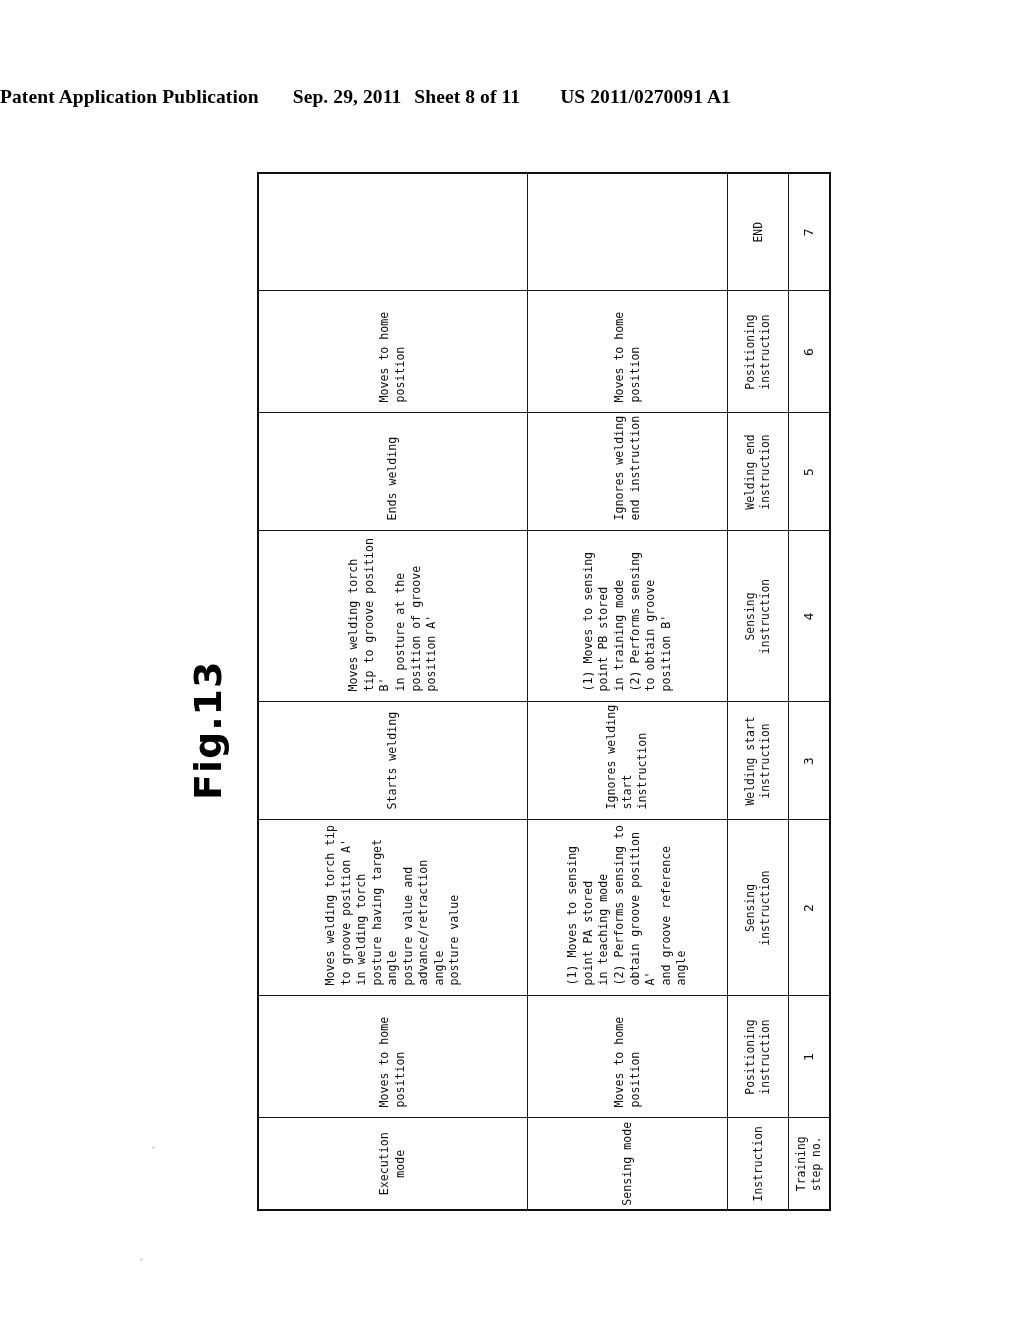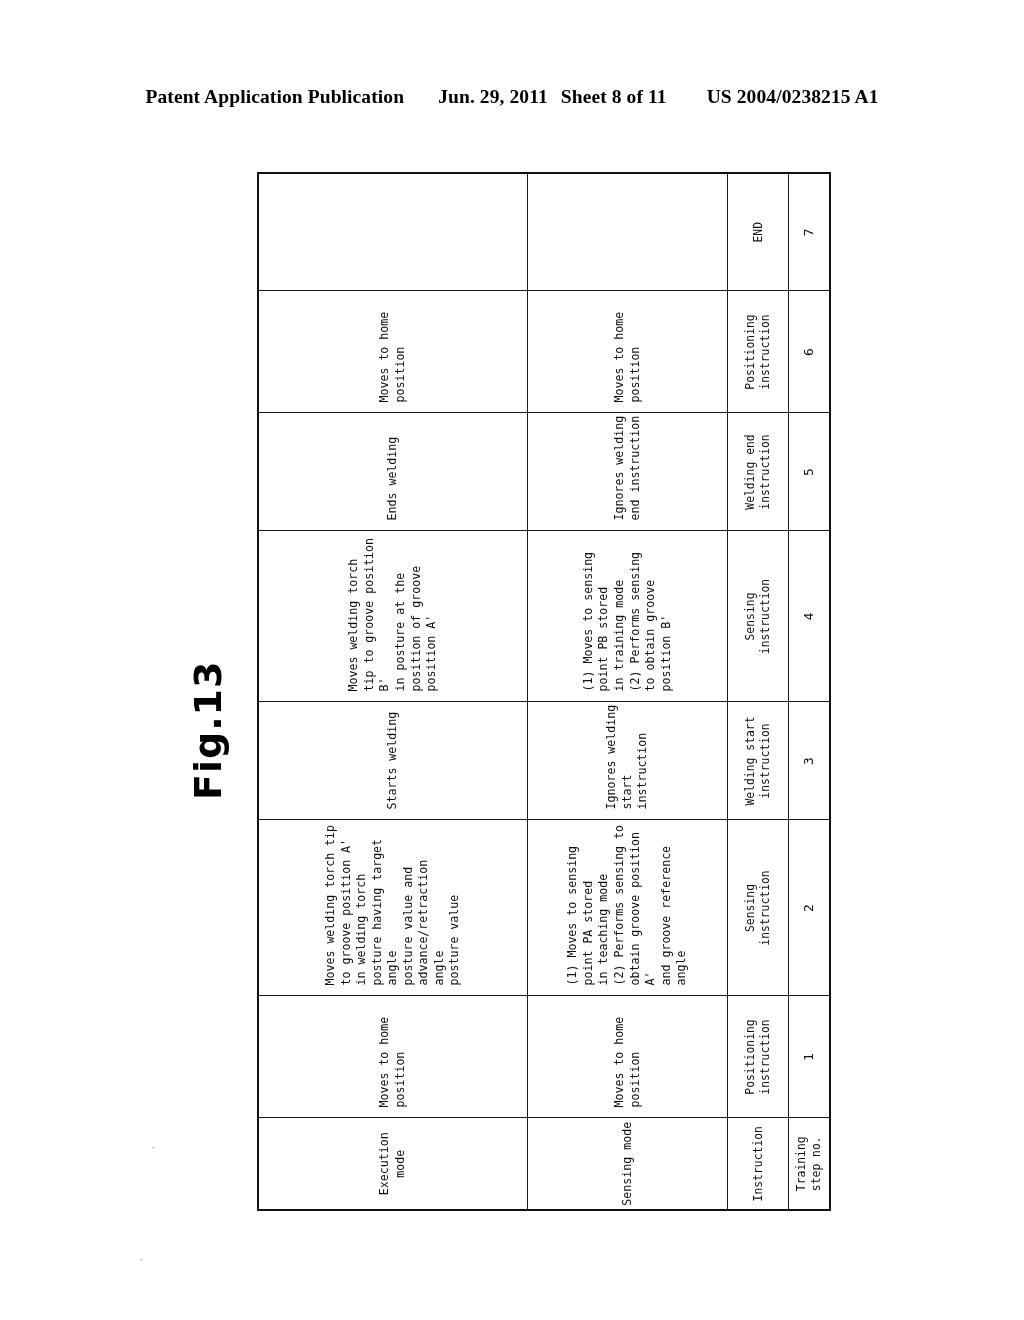--- a/index.html
+++ b/index.html
@@ -17,7 +17,6 @@
     position:absolute;
     top:86px; left:0; width:1024px;
     display:flex;
-    justify-content:center;
     align-items:baseline;
     font-family:"Liberation Serif", serif;
     font-weight:bold;

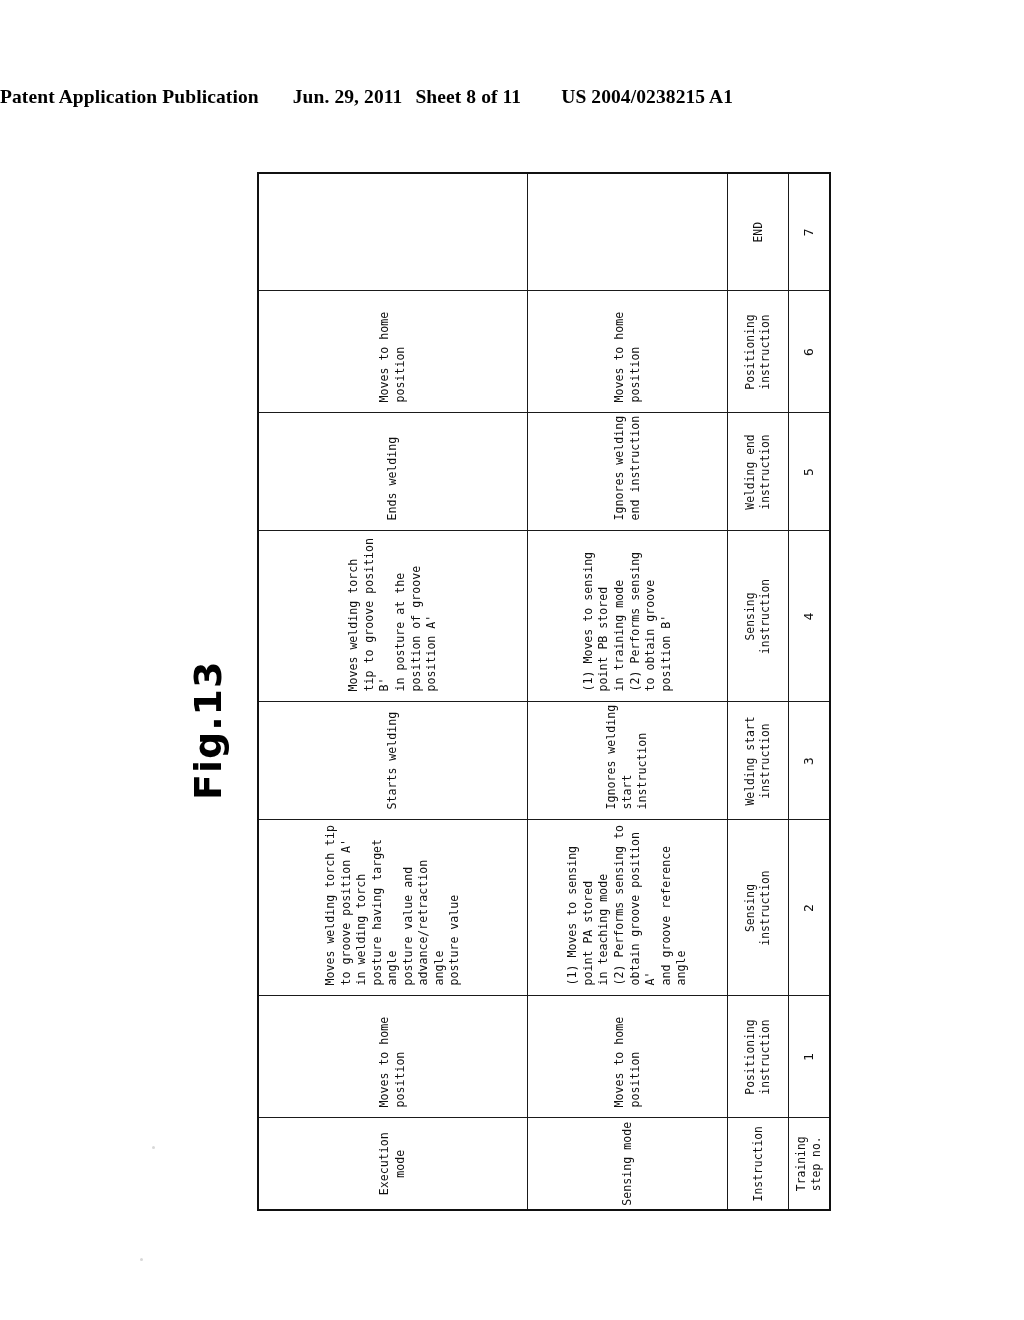--- a/index.html
+++ b/index.html
@@ -125,7 +125,7 @@
 <div class="pub-header">
   <span class="seg">Patent Application Publication</span>
   <span class="gap-a"></span>
-  <span class="seg">Jun. 29, 2011</span>
+  <span class="seg">Sep. 29, 2011</span>
   <span class="gap-b"></span>
   <span class="seg">Sheet 8 of 11</span>
   <span class="gap-c"></span>

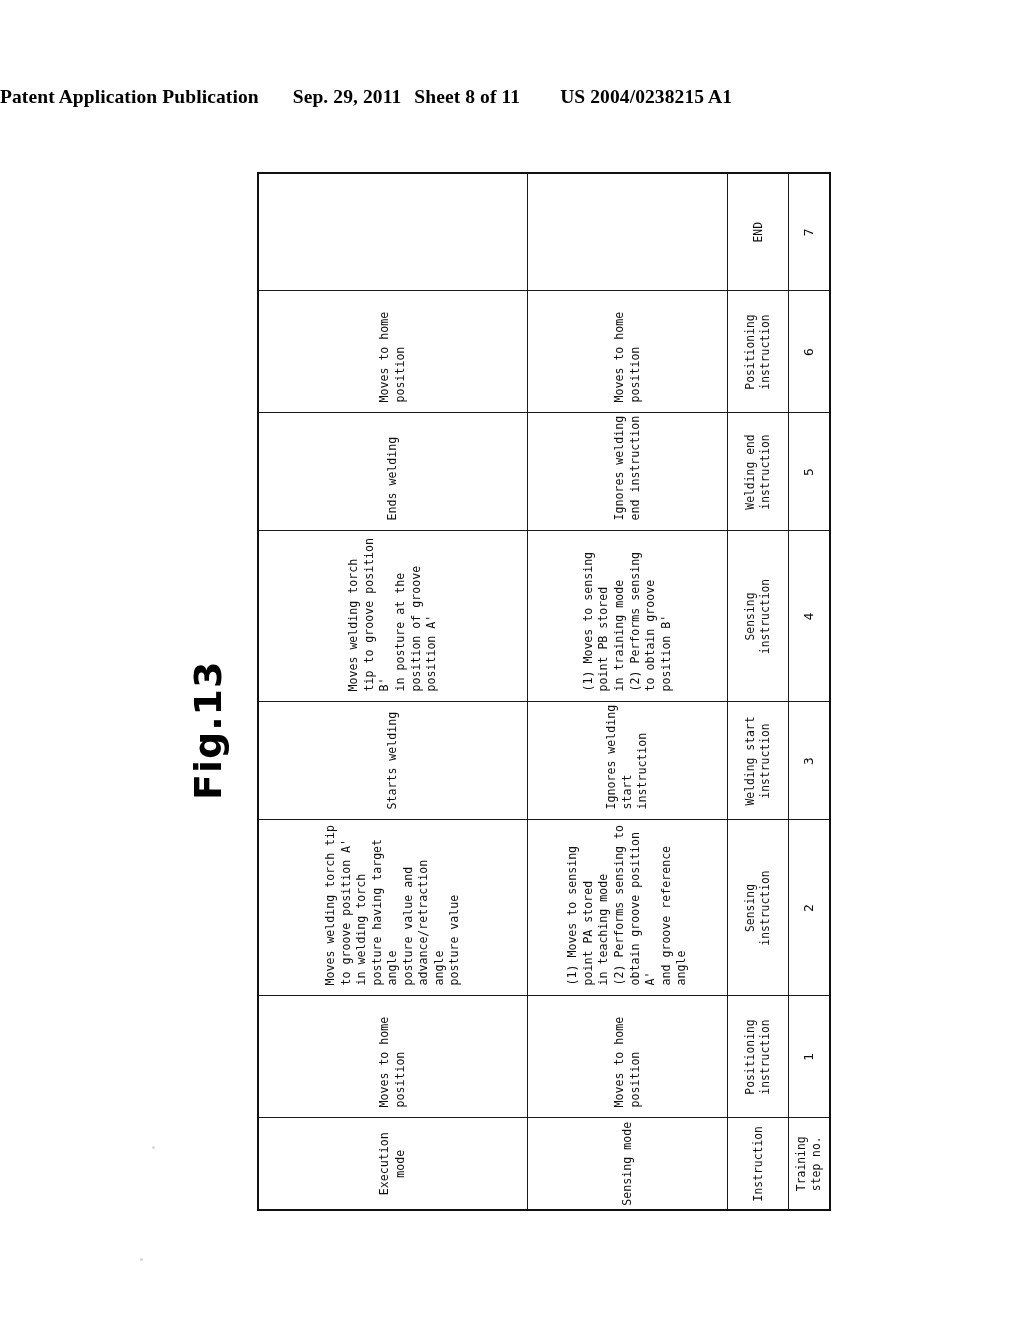--- a/index.html
+++ b/index.html
@@ -129,7 +129,7 @@
   <span class="gap-b"></span>
   <span class="seg">Sheet 8 of 11</span>
   <span class="gap-c"></span>
-  <span class="seg">US 2004/0238215 A1</span>
+  <span class="seg">US 2011/0270091 A1</span>
 </div>
 
 <div class="fig-label">Fig.13</div>

